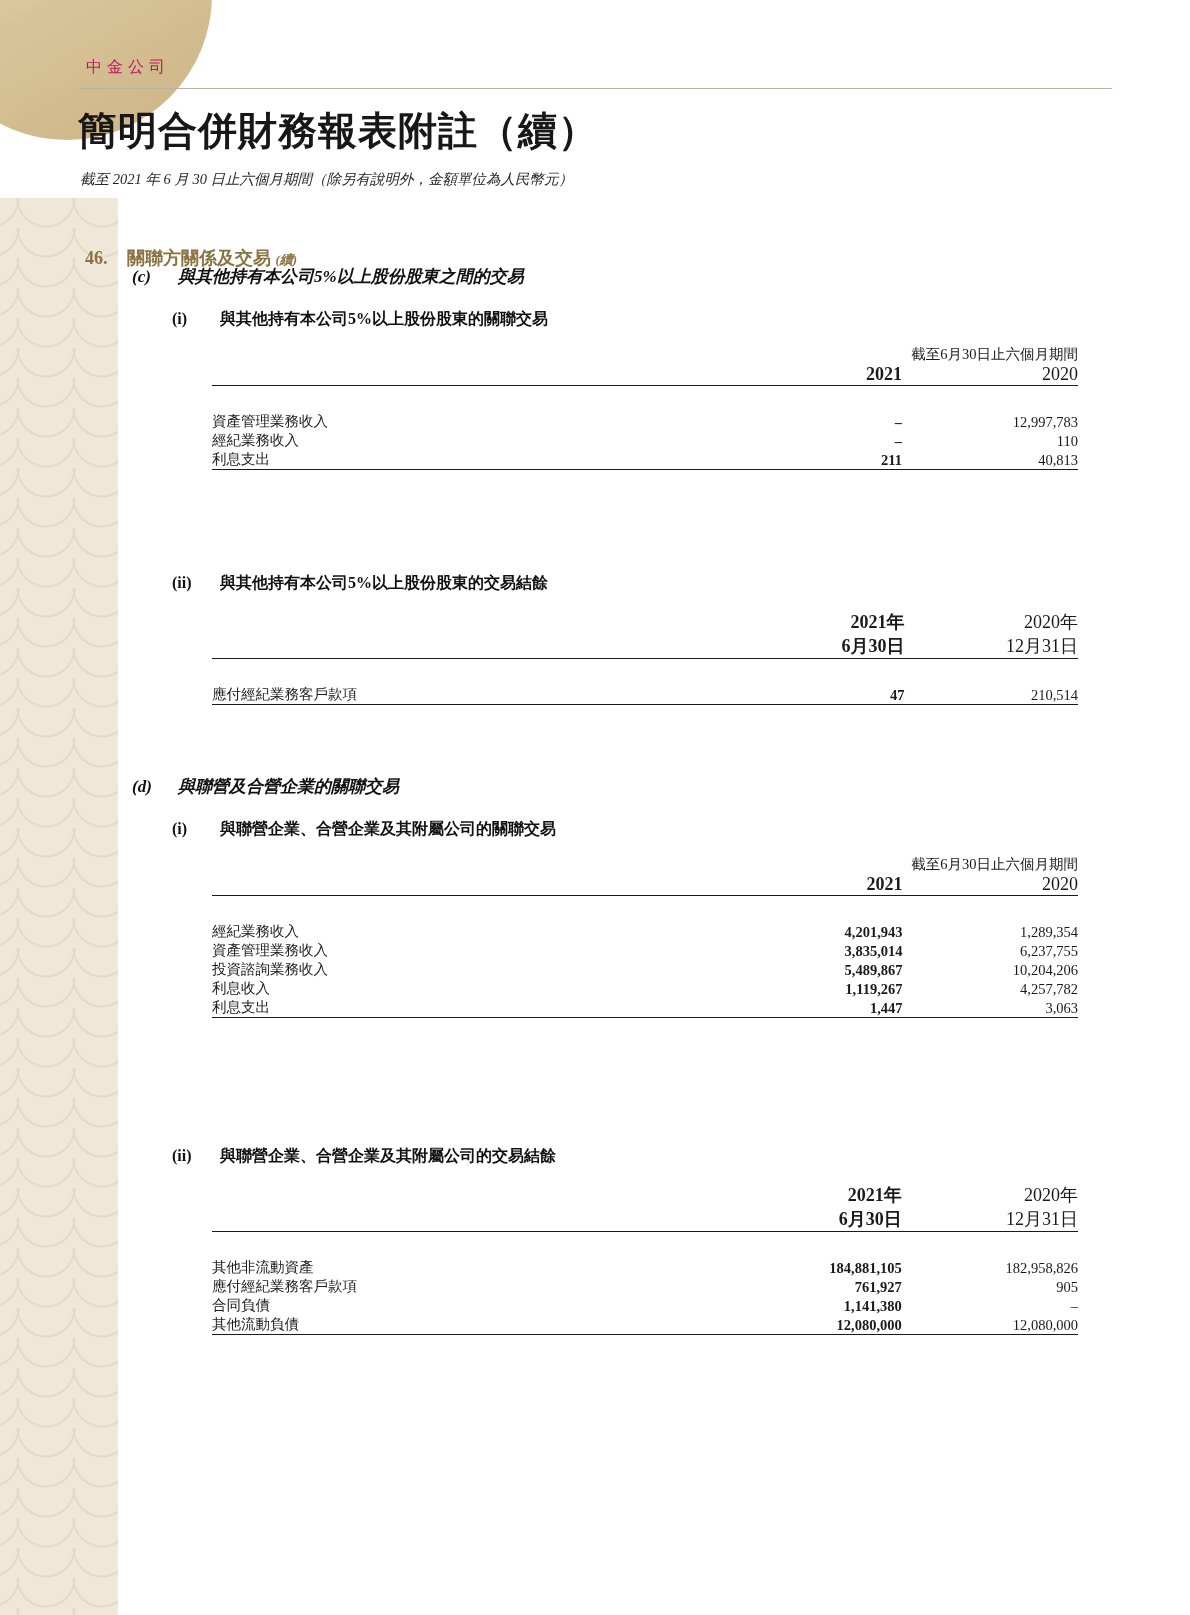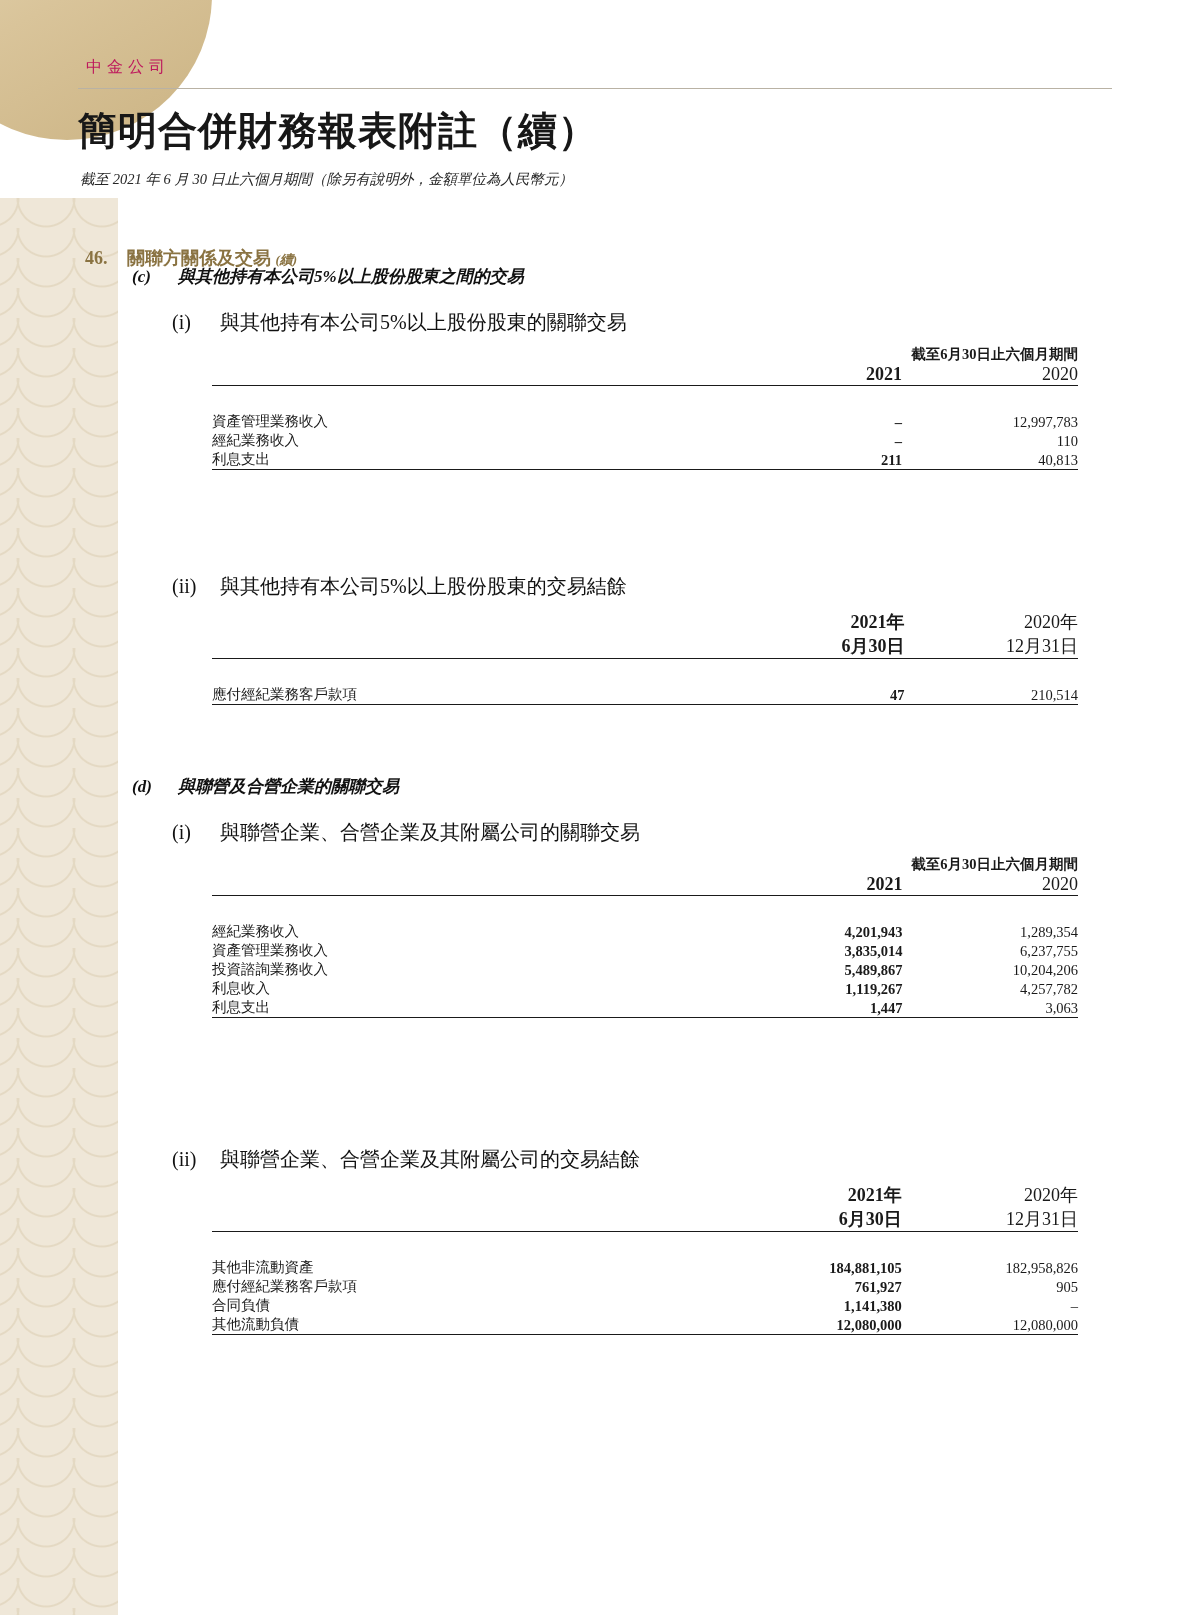--- a/index.html
+++ b/index.html
@@ -113,8 +113,8 @@
   }
   .lvl-i {
     position: absolute;
-    font-size: 20px;
-    font-weight: normal;
+    font-size: 16px;
+    font-weight: bold;
     color: #111;
   }
   .lvl-i .marker {

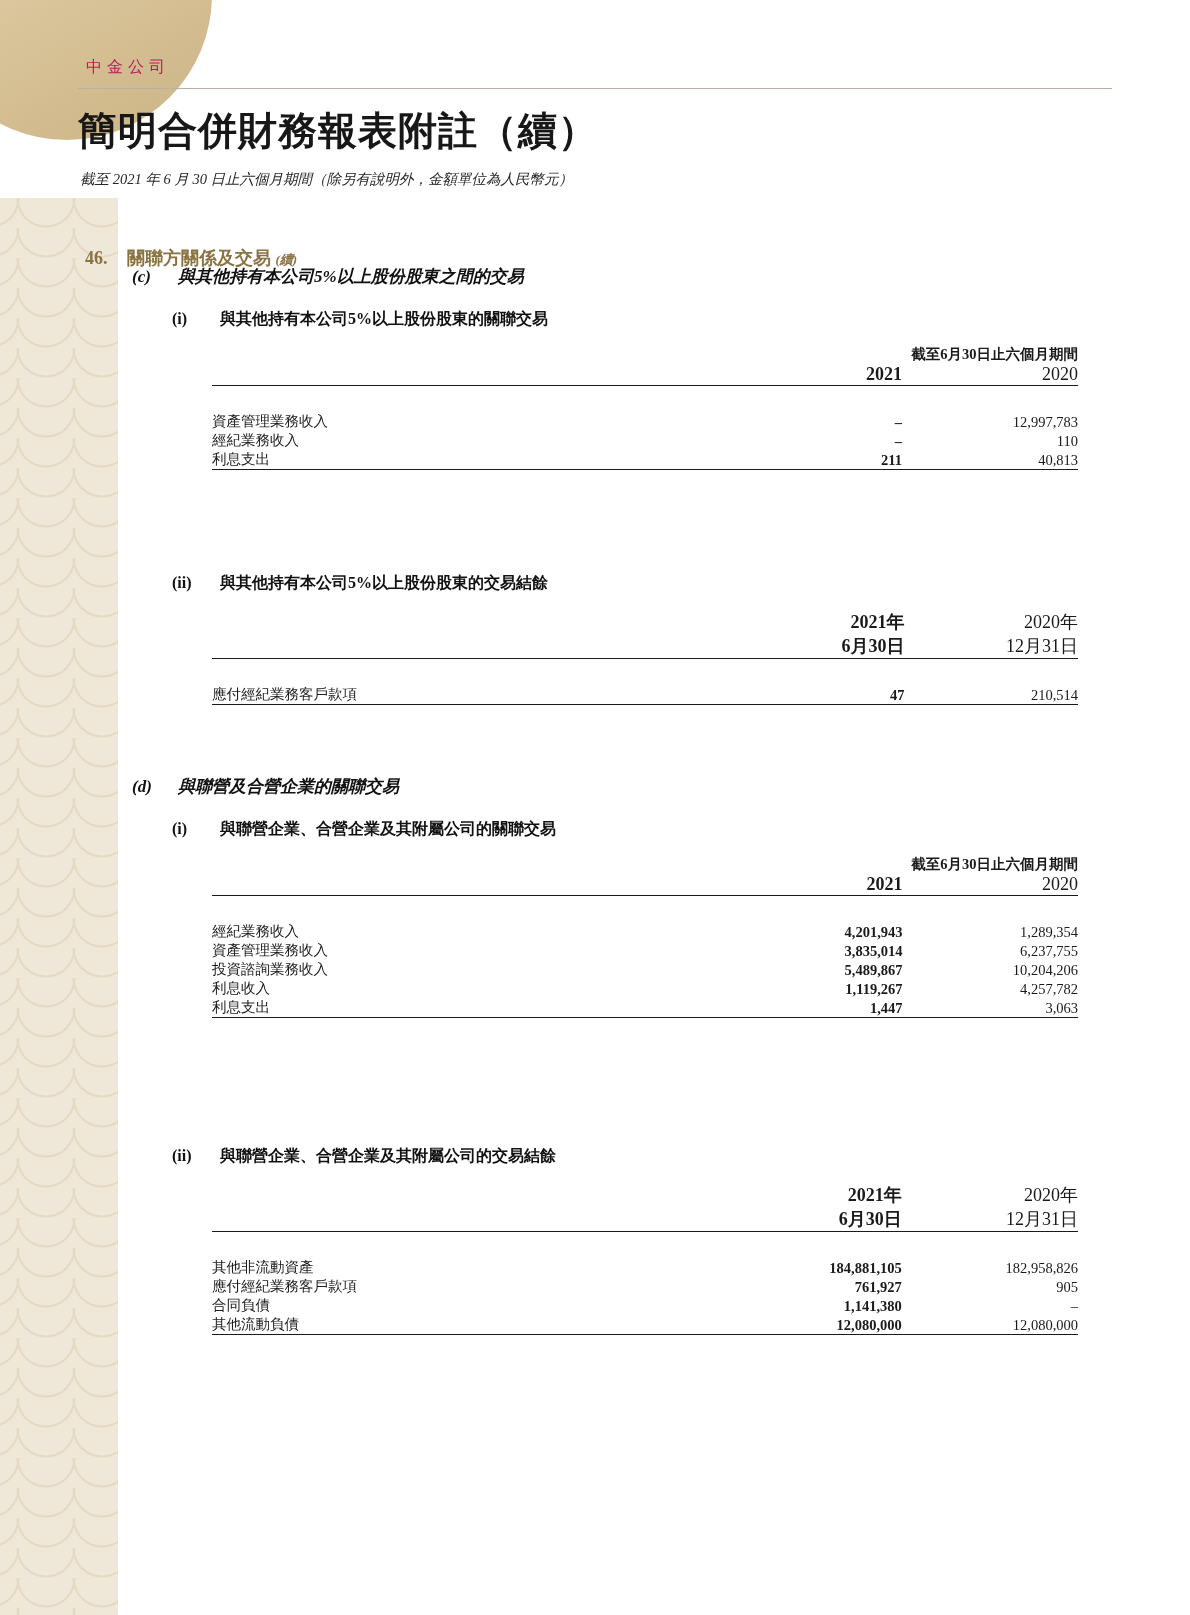--- a/index.html
+++ b/index.html
@@ -142,7 +142,7 @@
 
   .span-head {
     text-align: right;
-    font-weight: bold;
+    font-weight: normal;
     font-size: 14.5px;
     padding-bottom: 4px;
   }

